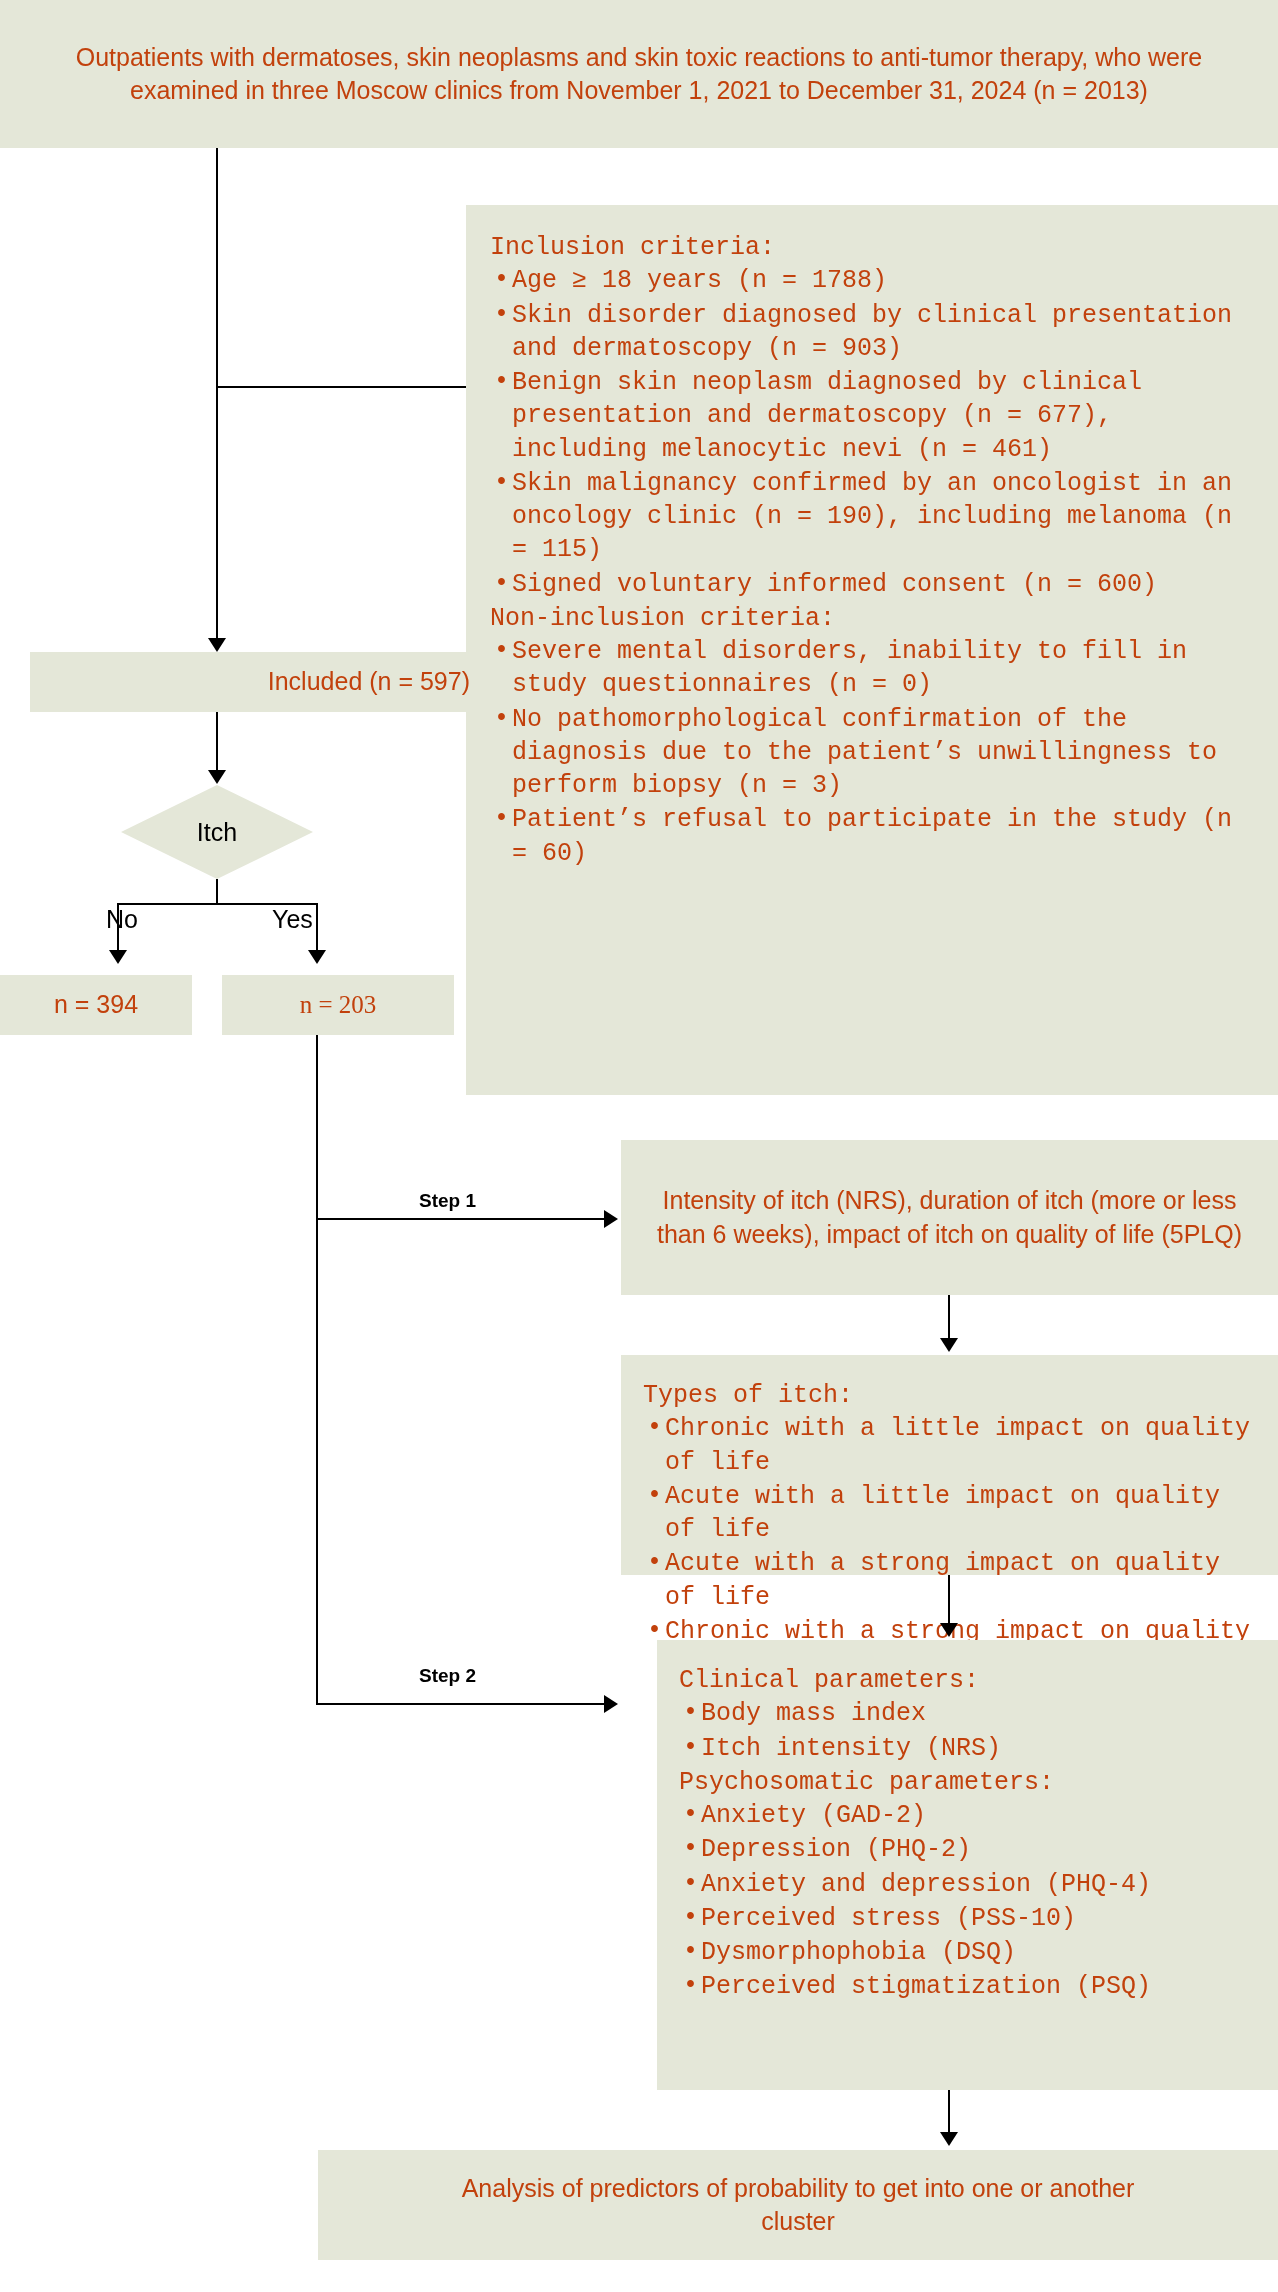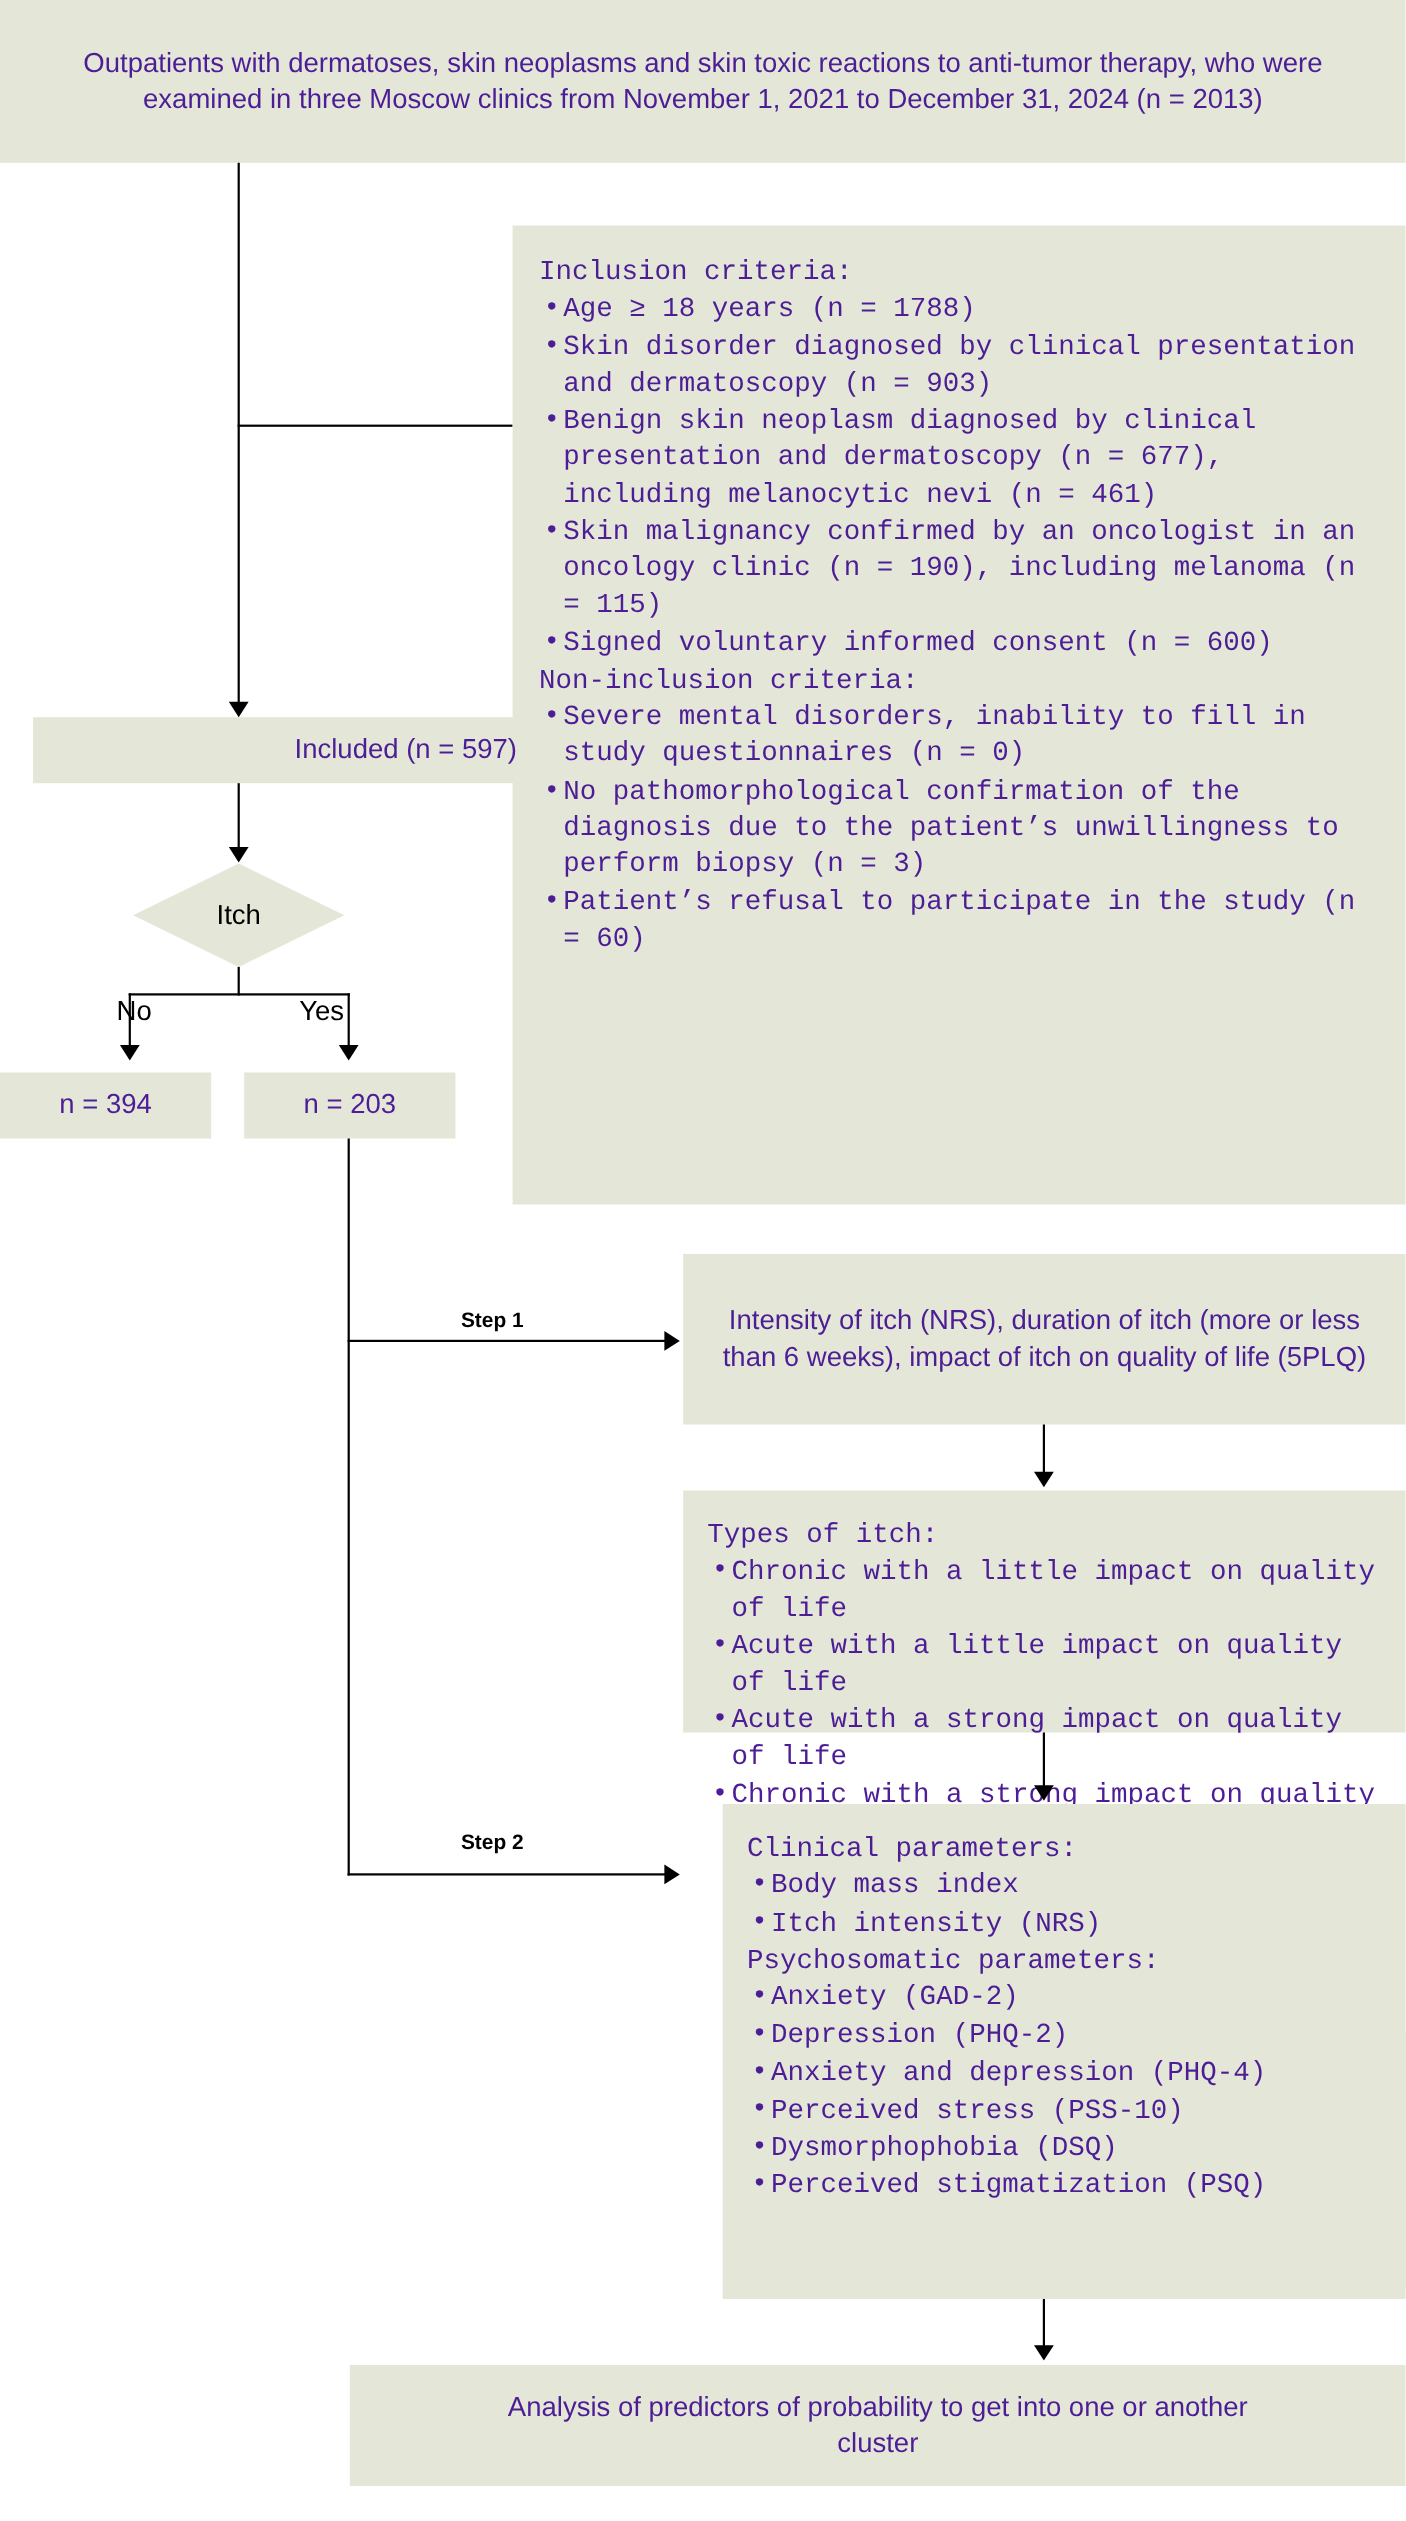--- a/index.html
+++ b/index.html
@@ -24,7 +24,7 @@
     box-sizing: border-box;
     font-size: 25px;
     line-height: 1.33;
-    color: #4c1d95;
+    color: #c2410c;
   }
   .box.center {
     display: flex;

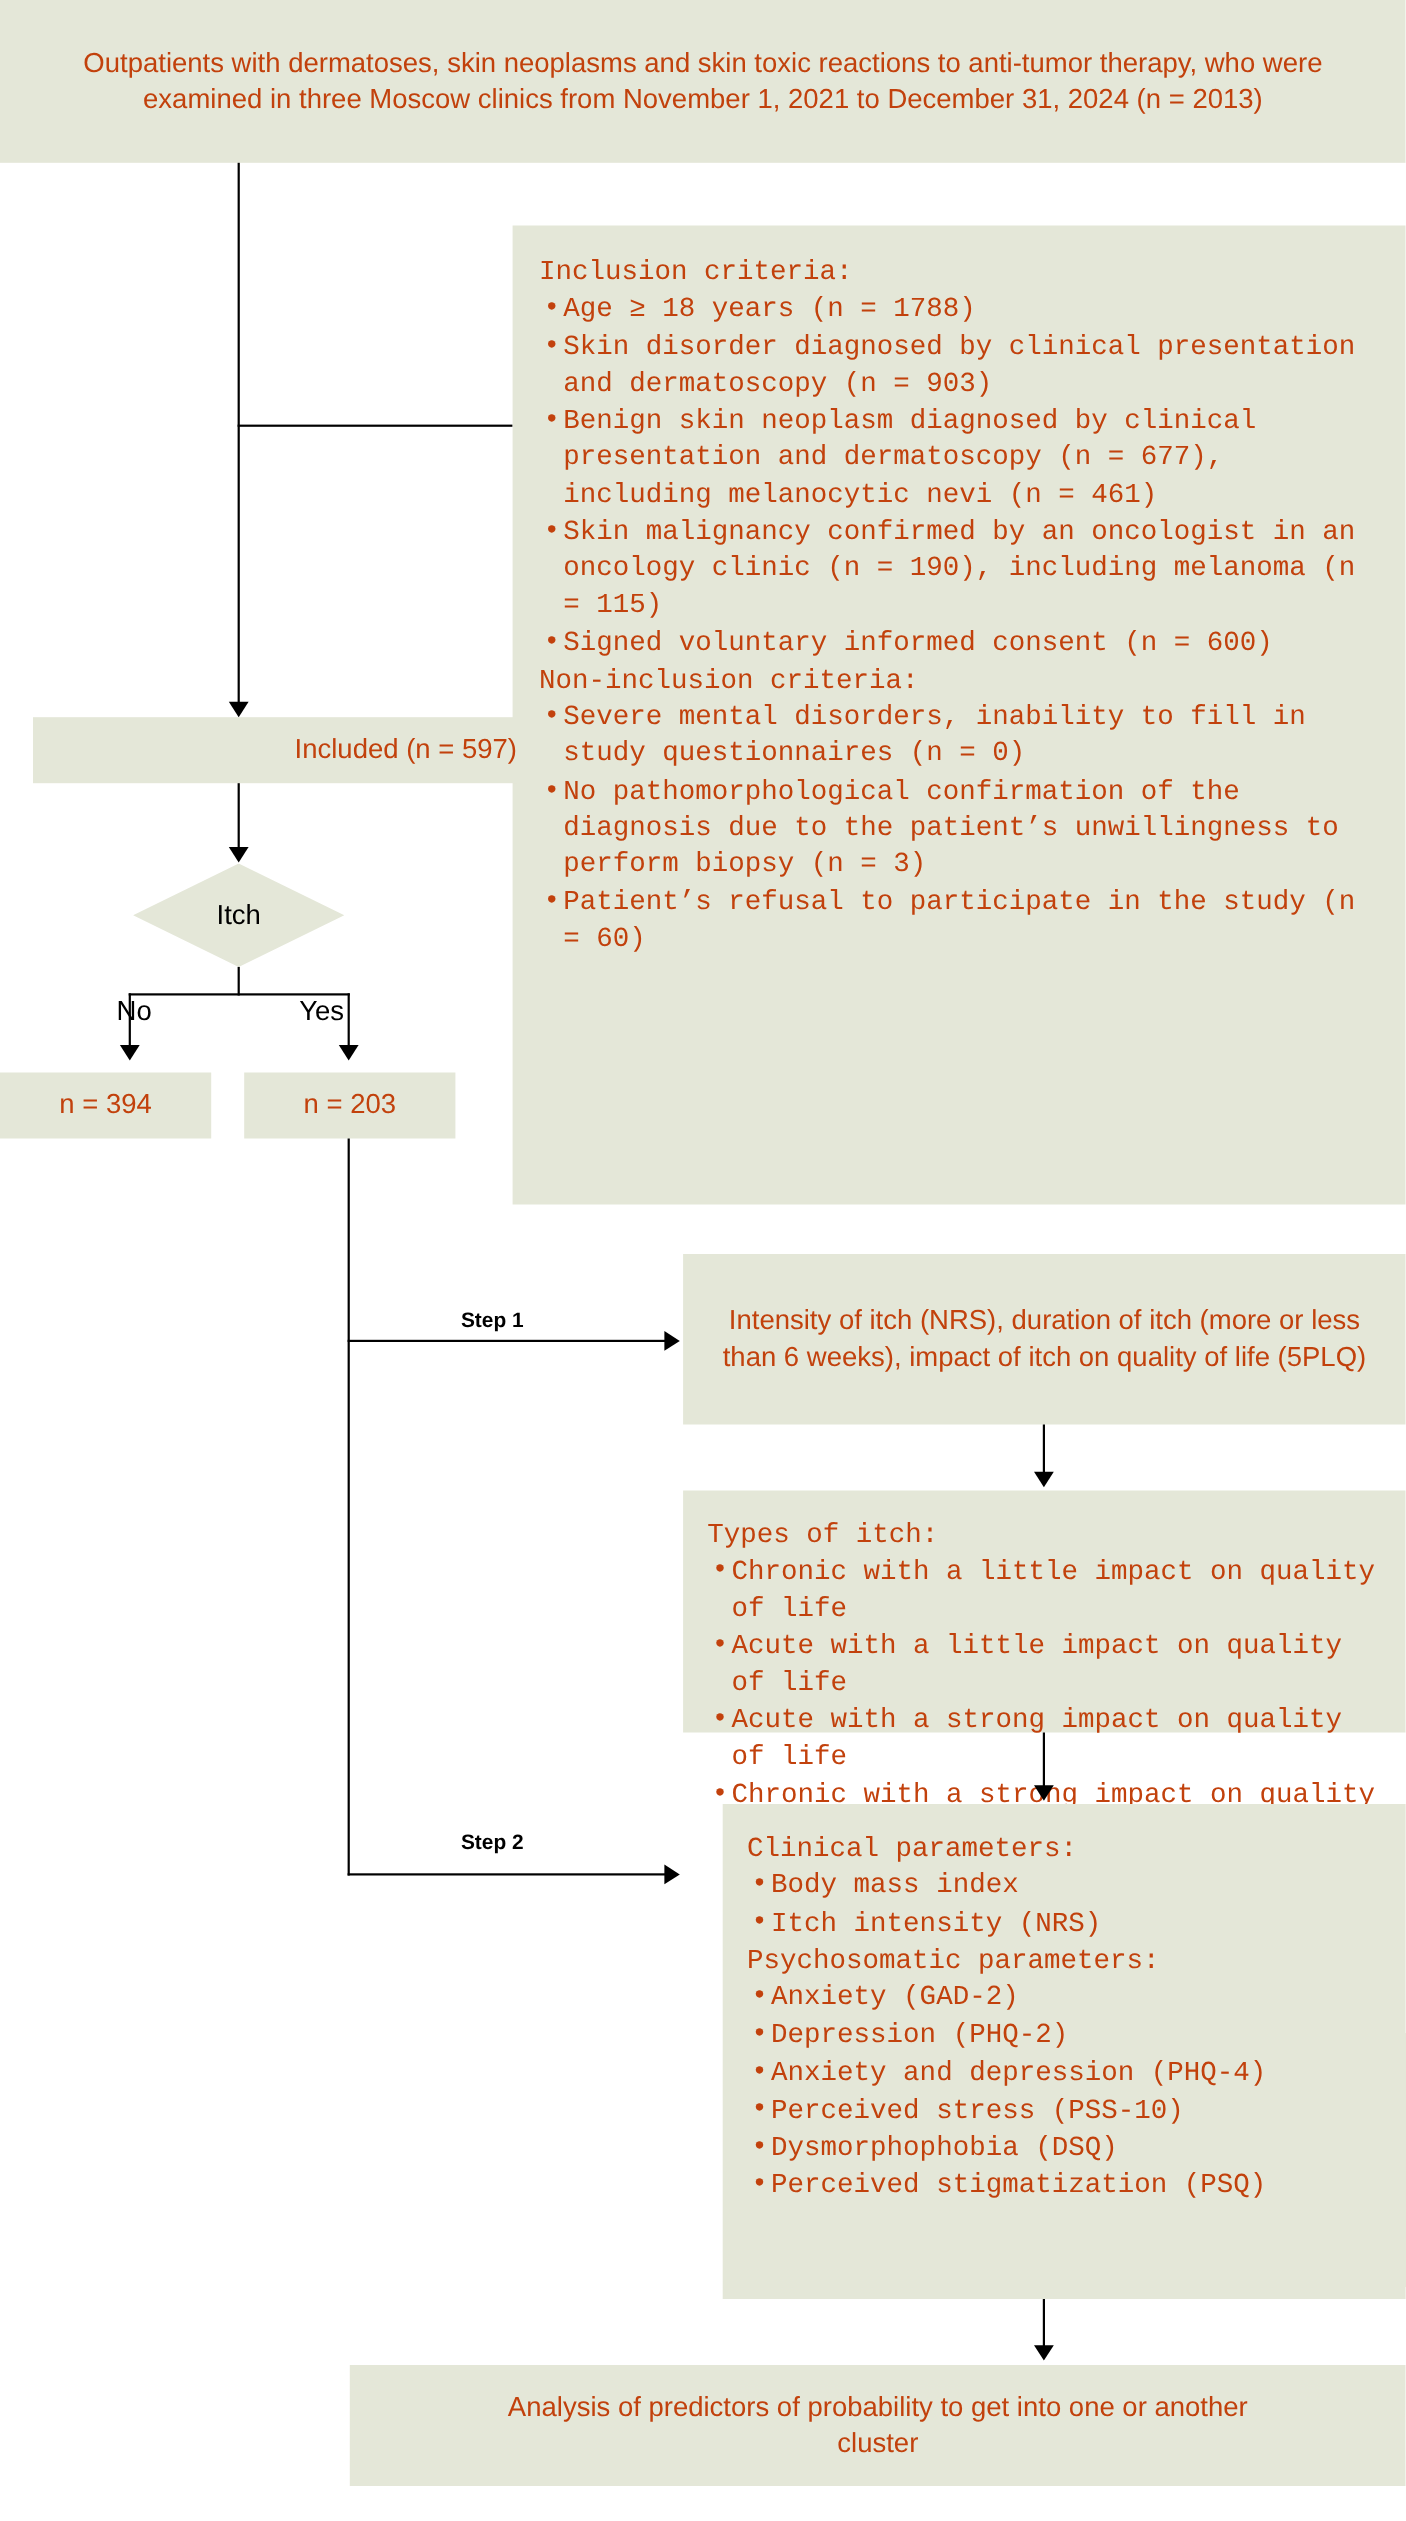--- a/index.html
+++ b/index.html
@@ -173,7 +173,7 @@
     <div>n = 394</div>
   </div>
 
-  <div class="box center" style="left:222px; top:975px; width:192px; height:60px;">
+  <div class="box center" style="left:222px; top:975px; width:232px; height:60px;font-family:Liberation Serif, serif;">
     <div>n = 203</div>
   </div>
 

